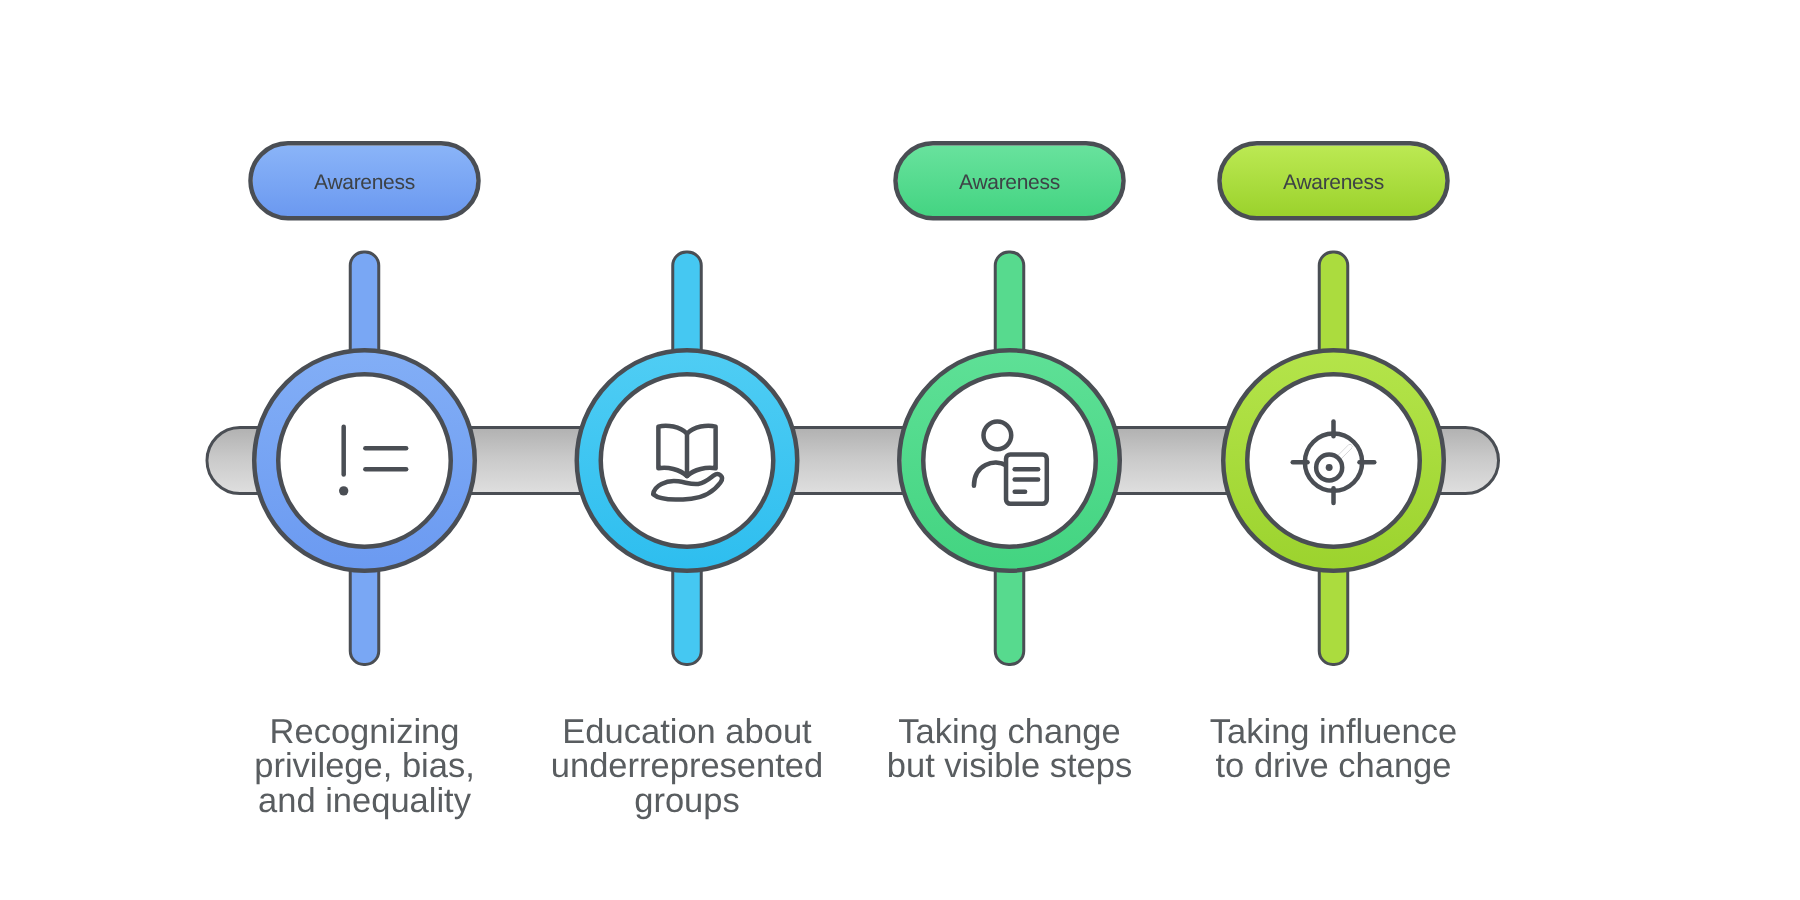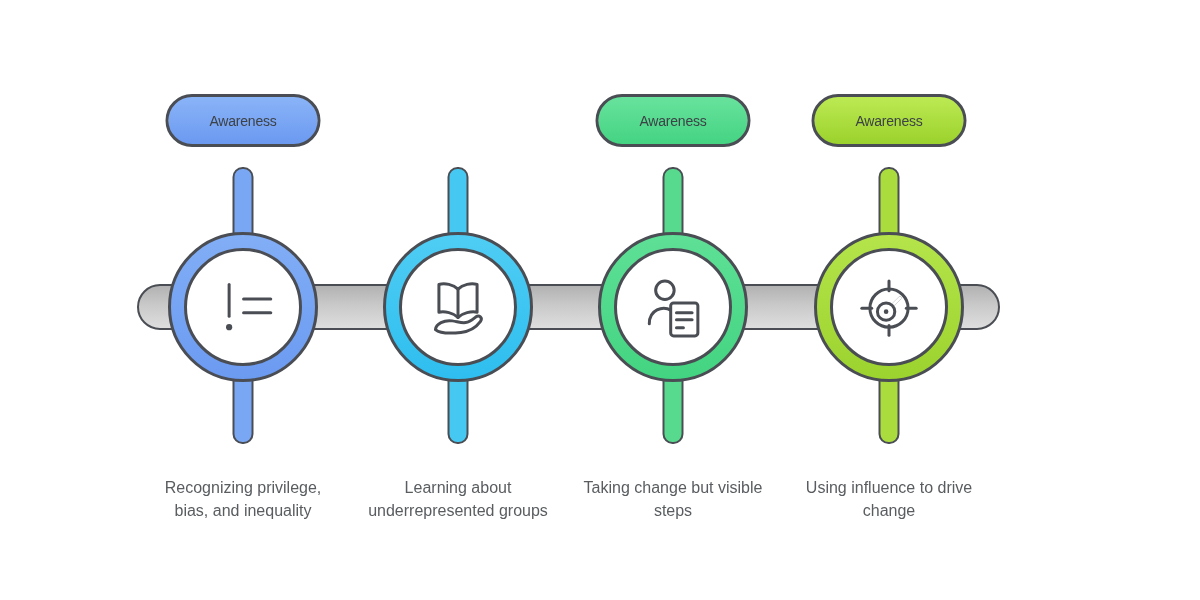--- a/index.html
+++ b/index.html
@@ -48,7 +48,7 @@
   .icon .whitefill{fill:#ffffff;}
   .desc{
     position:absolute;left:50%;transform:translateX(-50%);top:476px;width:182px;
-    text-align:center;font-size:16px;line-height:23px;color:#595d60;
+    text-align:center;font-size:23px;line-height:23px;color:#595d60;
   }
 </style>
 </head>

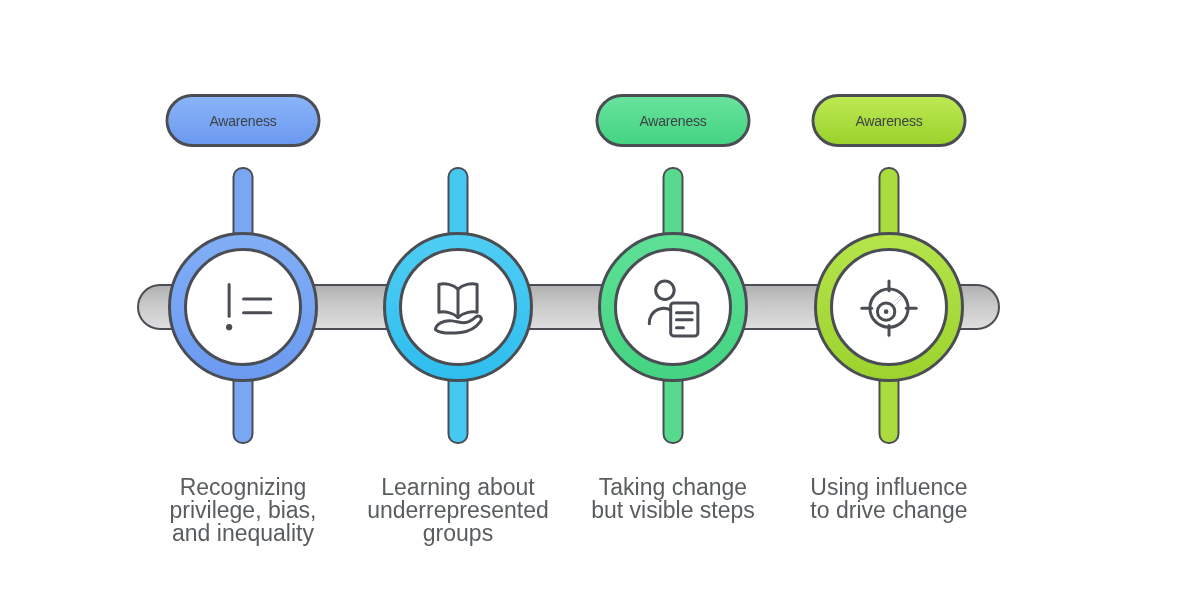--- a/index.html
+++ b/index.html
@@ -89,7 +89,7 @@
         </svg>
       </div>
     </div>
-    <div class="desc">Learning about underrepresented groups</div>
+    <div class="desc">Education about underrepresented groups</div>
   </div>
 
   <div class="step" style="--cx: 673px; --pill-top: #68e29d; --pill-bottom: #44d482; --ring-top: #5ee096; --ring-bottom: #43d481; --stem: #57da8e;">

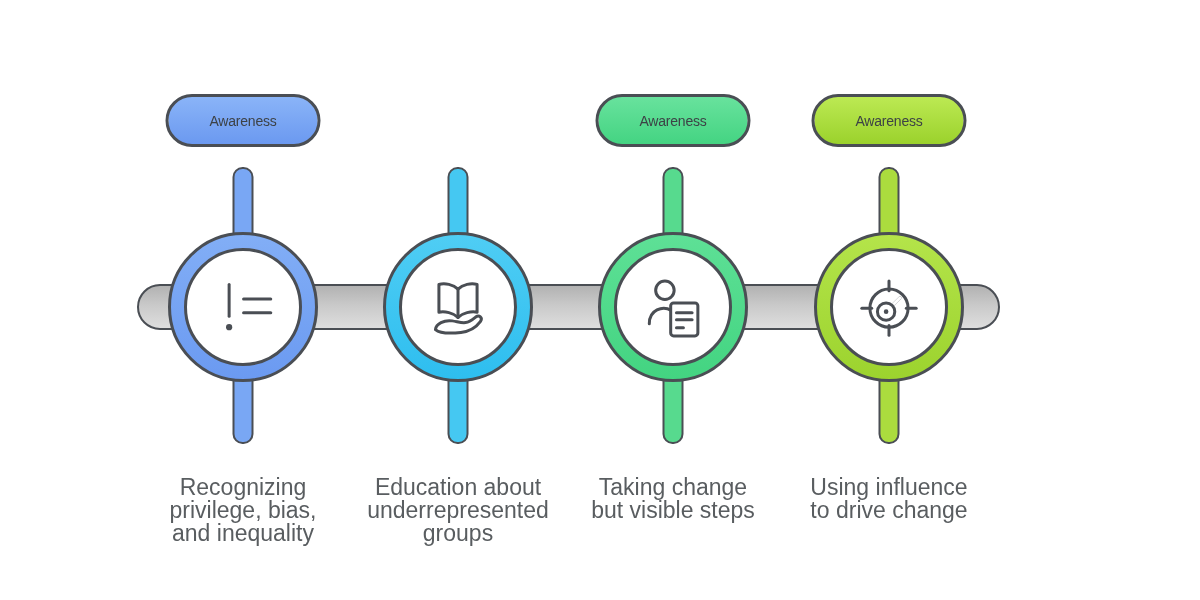--- a/index.html
+++ b/index.html
@@ -134,7 +134,7 @@
         </svg>
       </div>
     </div>
-    <div class="desc">Using influence to drive change</div>
+    <div class="desc">Taking influence to drive change</div>
   </div>
 
 </div>

